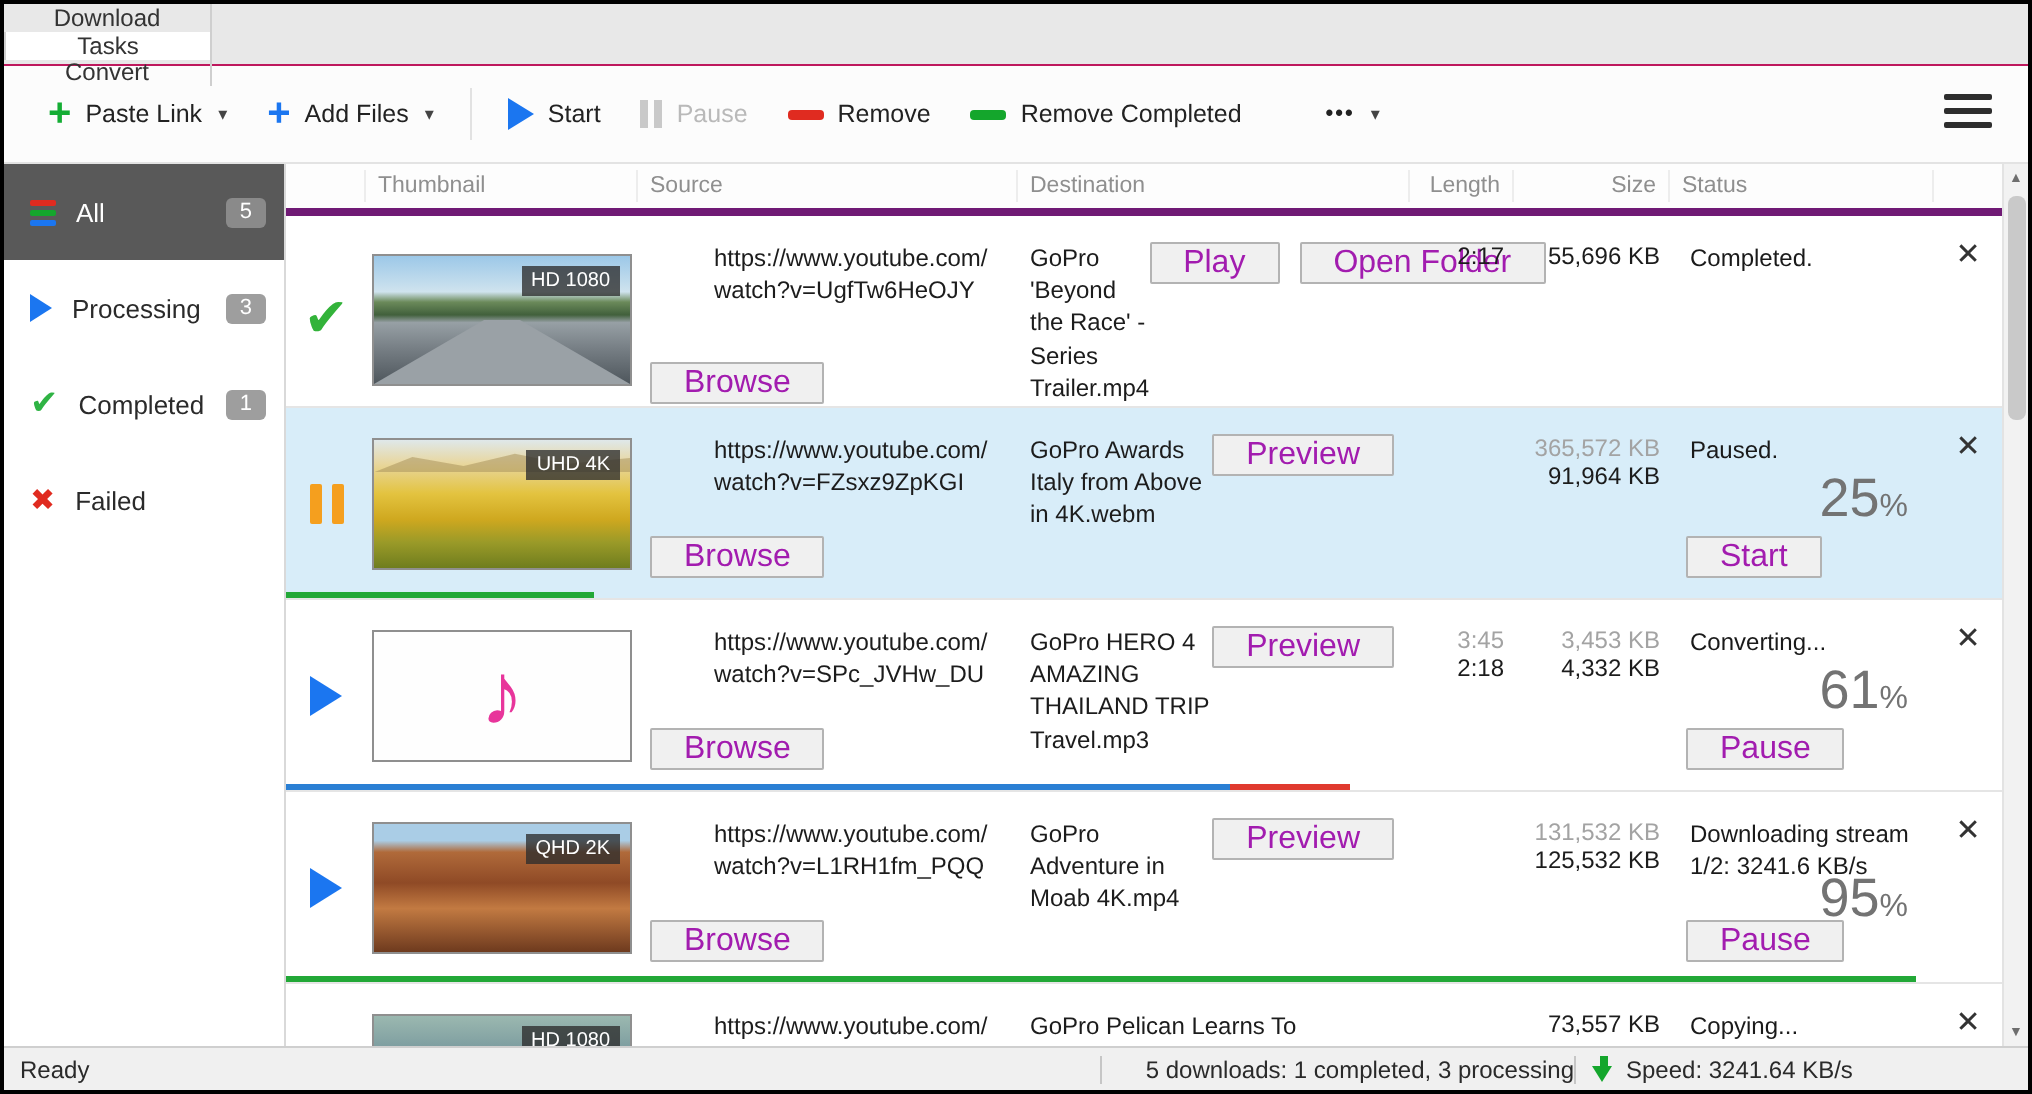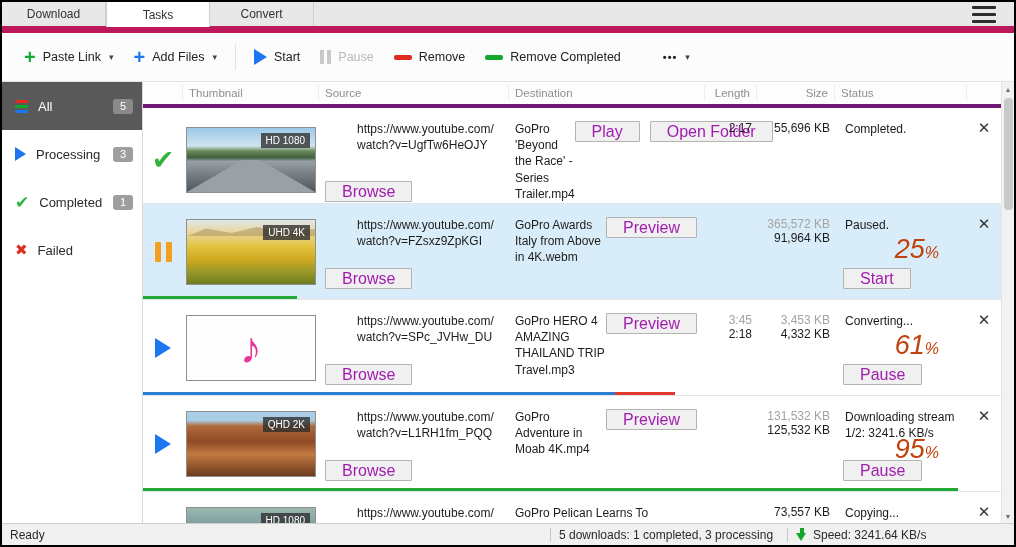--- a/index.html
+++ b/index.html
@@ -11,7 +11,7 @@
 
   
   .tabbar { height:31px; background:#e8e8e8; display:flex; align-items:stretch;
-            border-bottom:7px solid #be185d; }
+            border-bottom:1px solid #be185d;flex-direction:column; }
   .tab { width:104px; display:flex; align-items:center; justify-content:center;
          font-size:12px; color:#333; border-right:1px solid #cfcfcf; cursor:pointer; }
   .tab.active { background:#fff; margin-bottom:-1px; border-left:1px solid #cfcfcf; z-index:2; }

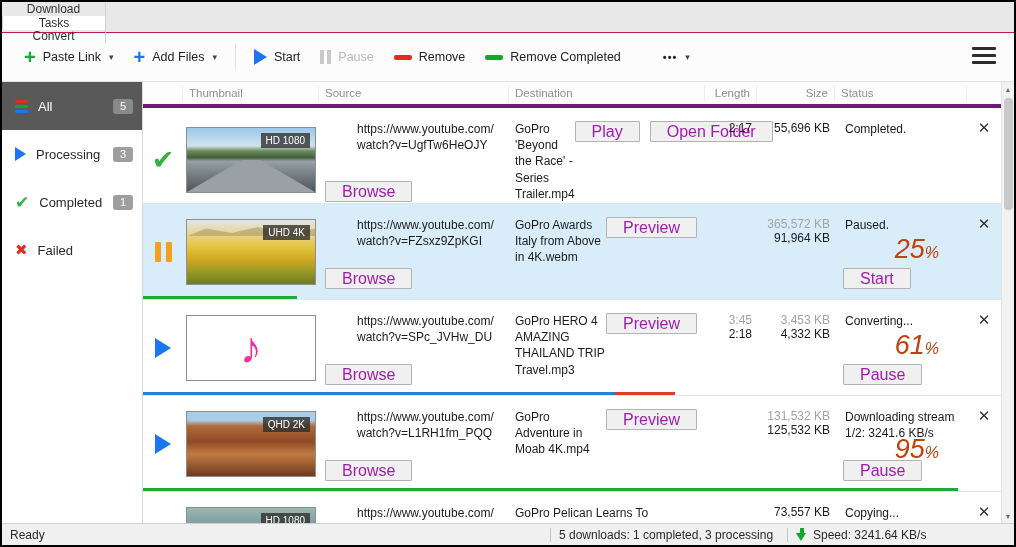--- a/index.html
+++ b/index.html
@@ -113,7 +113,7 @@
 
   .c-status { position:relative; padding:13px 4px 10px 10px; font-size:12px; }
   .stext { line-height:1.35; }
-  .percent { position:absolute; right:28px; top:30px; color:#c2410c; font-size:27px;font-style:italic; }
+  .percent { position:absolute; right:13px; top:30px; color:#737373; font-size:27px; }
   .percent .pu { font-size:16px; }
   .action-btn { position:absolute; left:8px; bottom:10px; min-width:54px; }
 

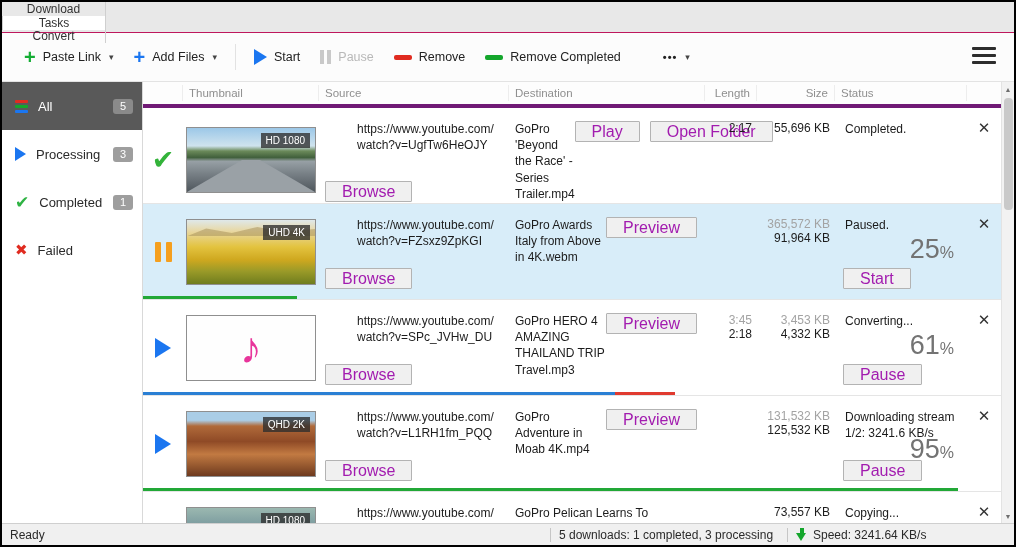--- a/index.html
+++ b/index.html
@@ -135,7 +135,7 @@
   .statusbar { height:22px; background:#f0f0f0; border-top:1px solid #cfcfcf; display:flex;
                align-items:center; font-size:12px; color:#2a2a2a; padding:0 8px; }
   .sb-ready { flex:0 0 540px; }
-  .sb-downloads { flex:0 0 236px; padding-left:8px; }
+  .sb-downloads { flex:0 0 236px; padding-left:8px;text-align:right; }
   .sb-speed { display:flex; align-items:center; gap:6px; padding-left:8px; }
   .sdiv { width:1px; height:14px; background:#c6c6c6; }
   .speed-arrow { position:relative; width:11px; height:13px; flex:none; }

